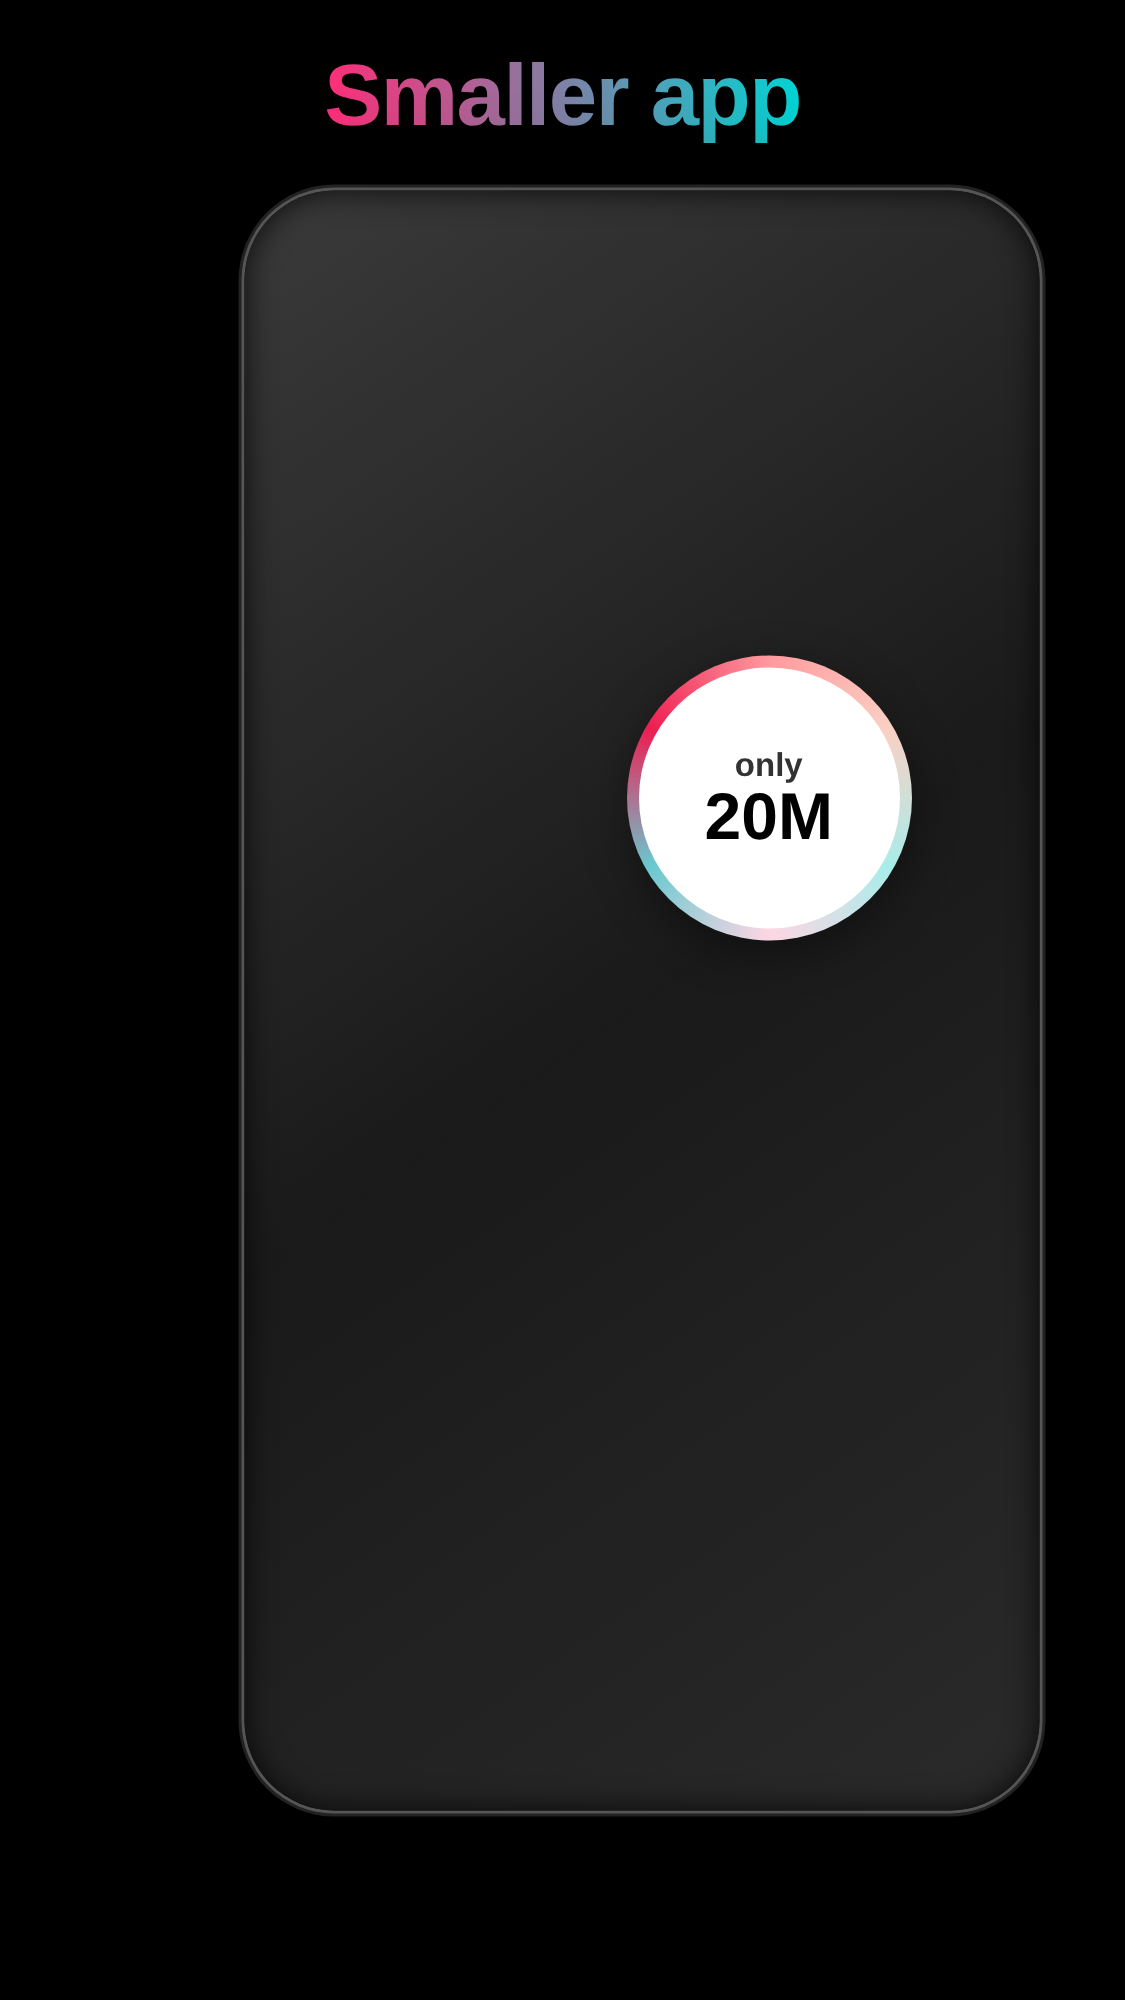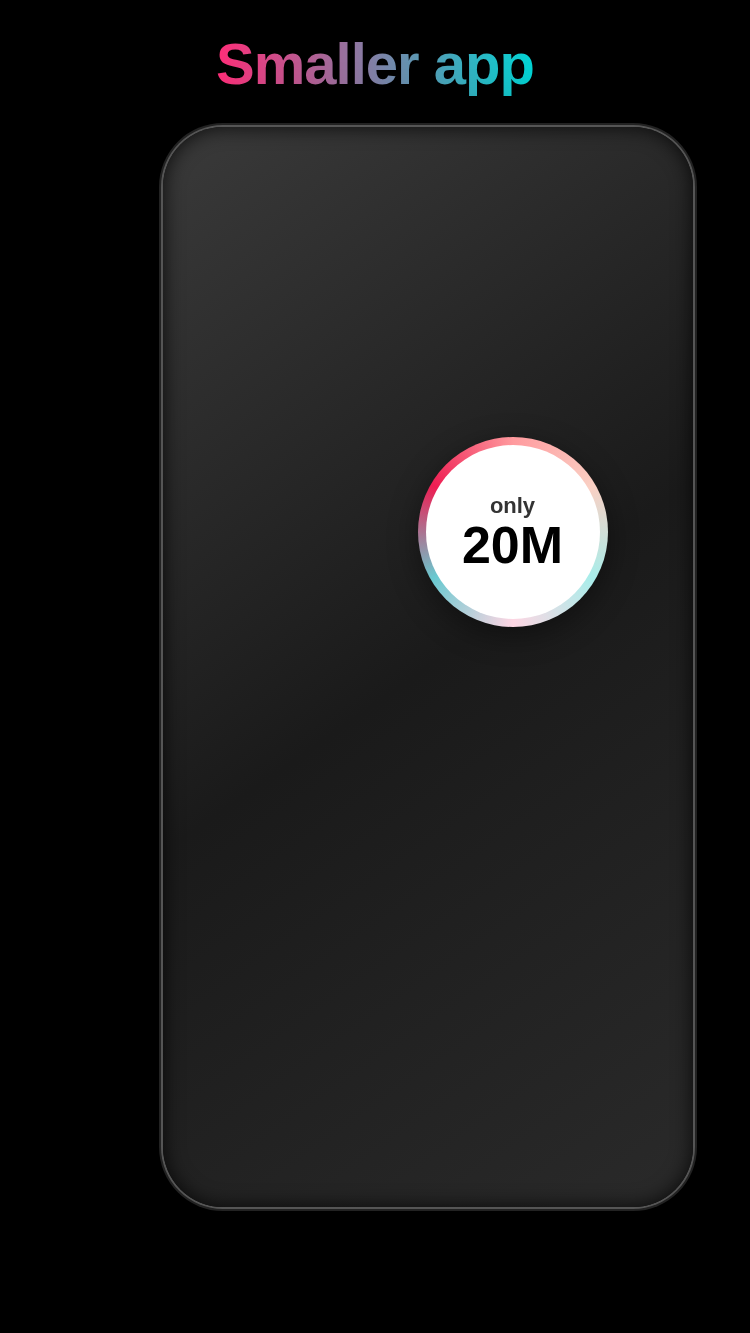--- a/index.html
+++ b/index.html
@@ -383,7 +383,7 @@
       color: #333;
     }
     .badge-number {
-      font-size: 52px;
+      font-size: 44px;
       font-weight: 900;
       color: #000;
       line-height: 1;

